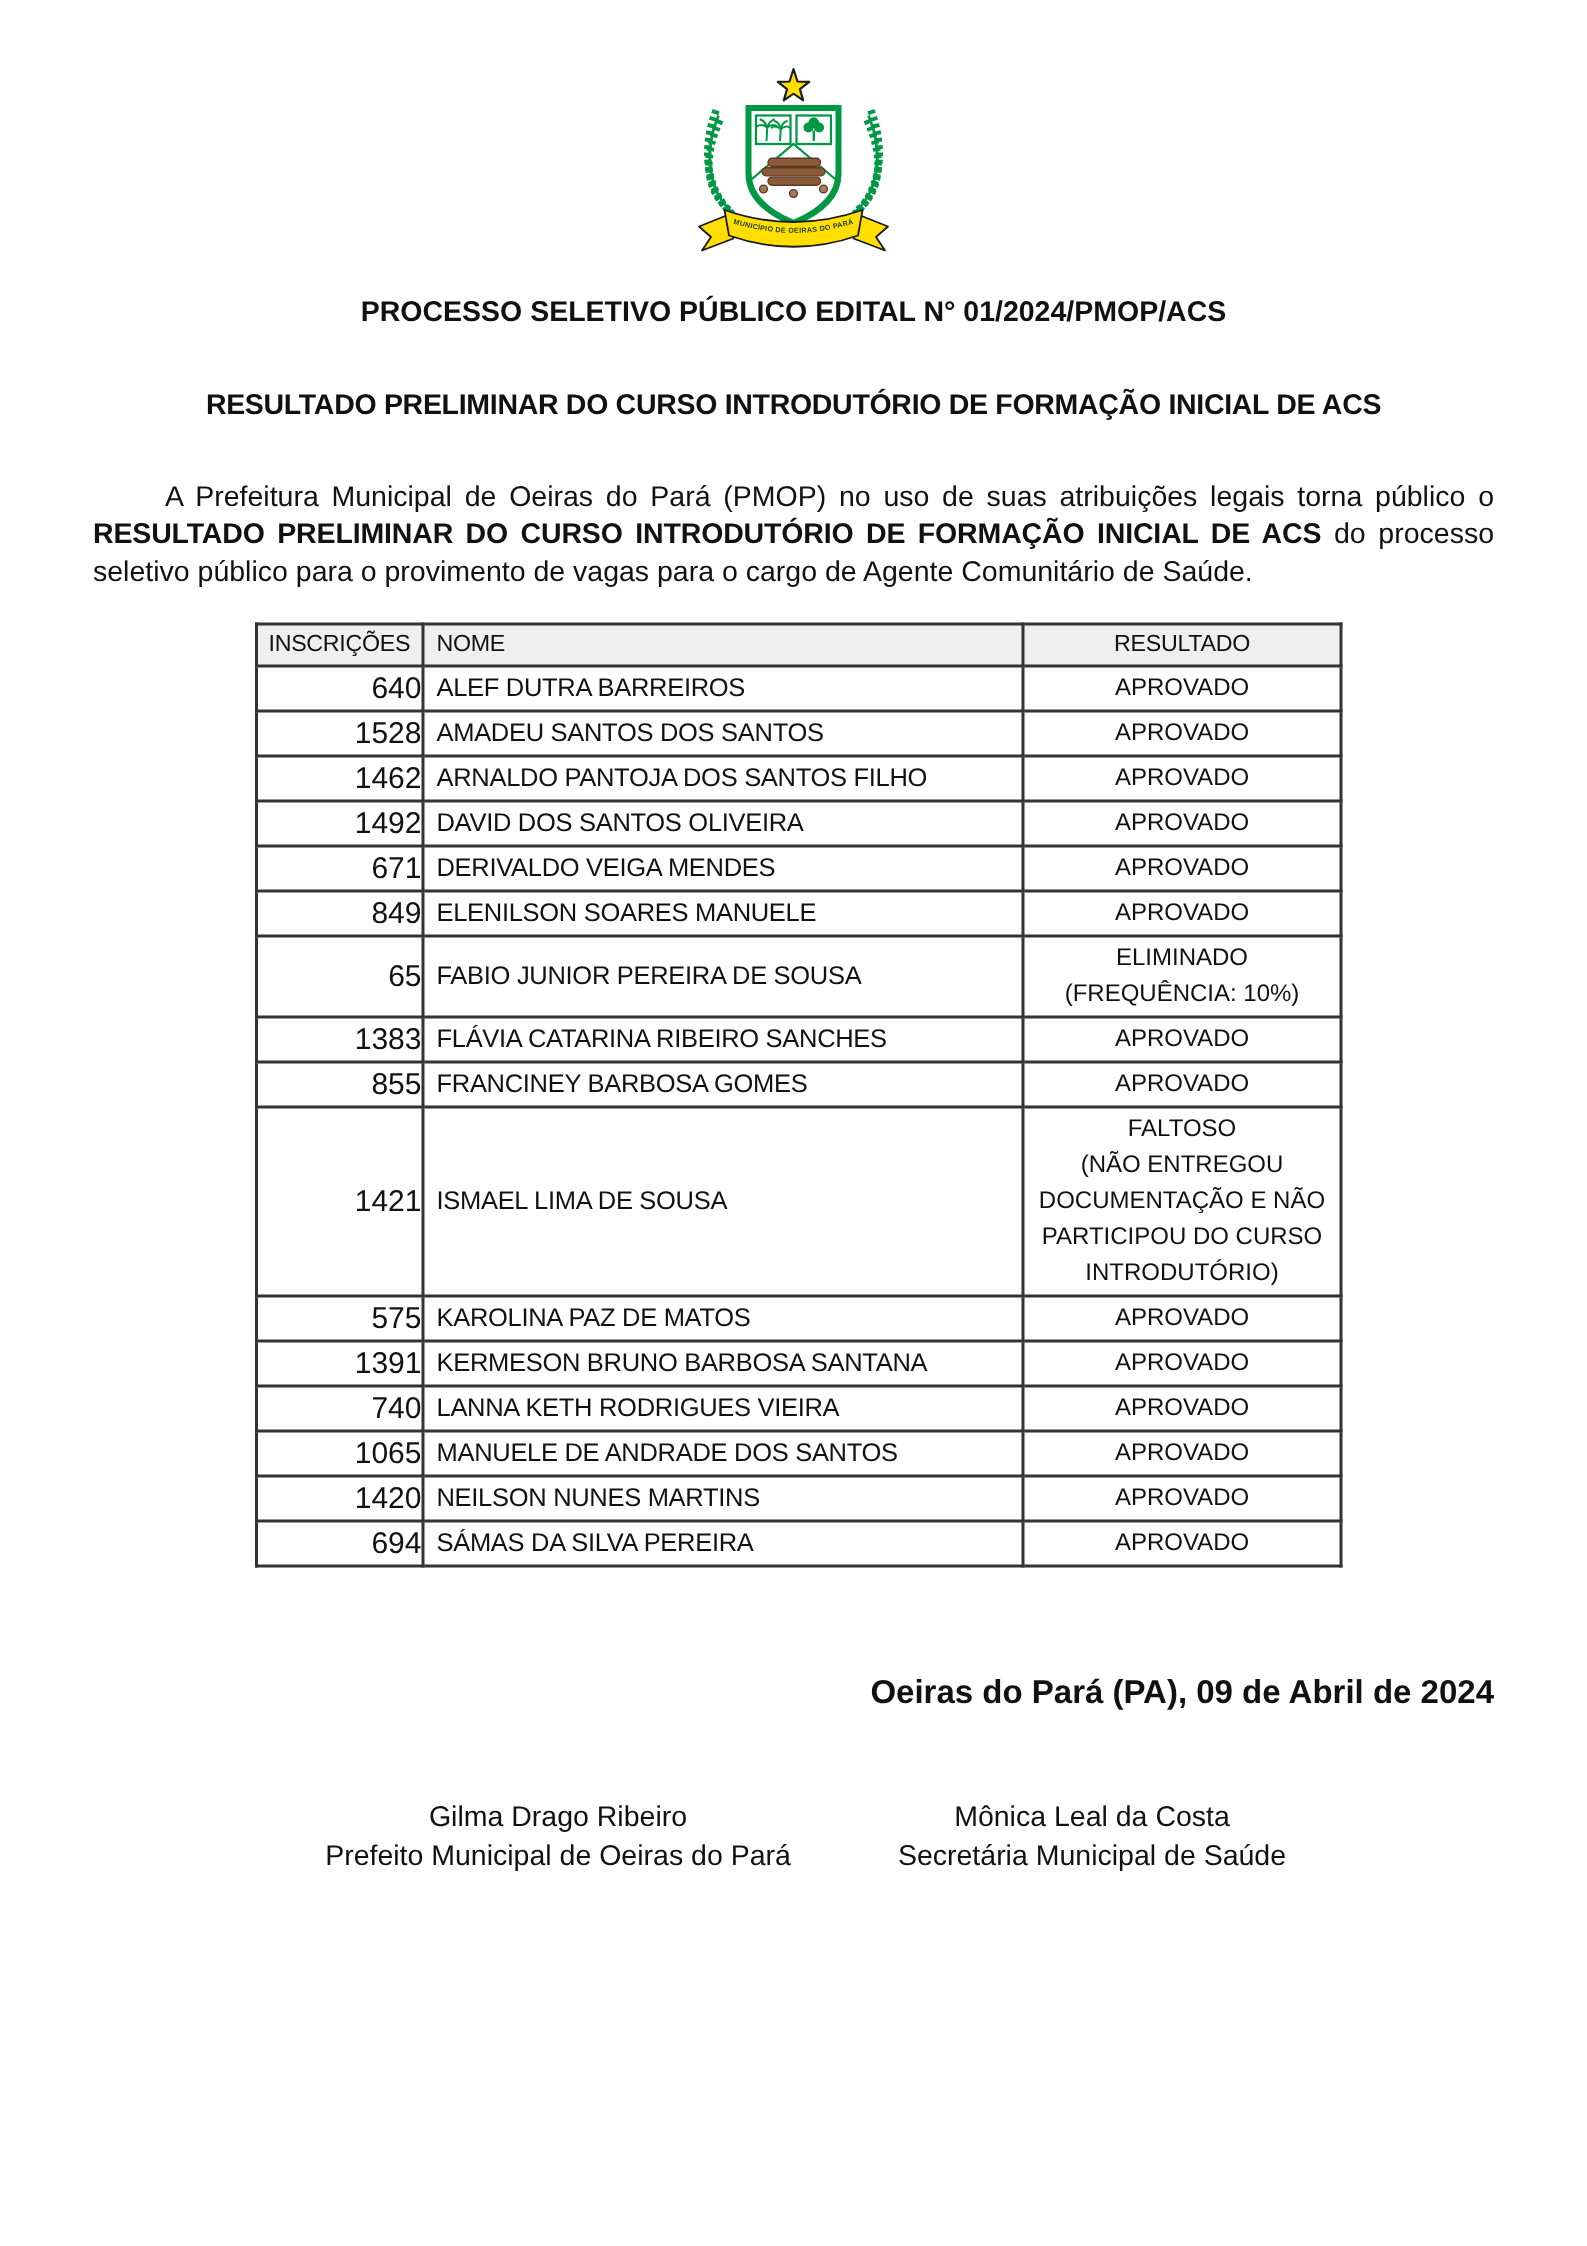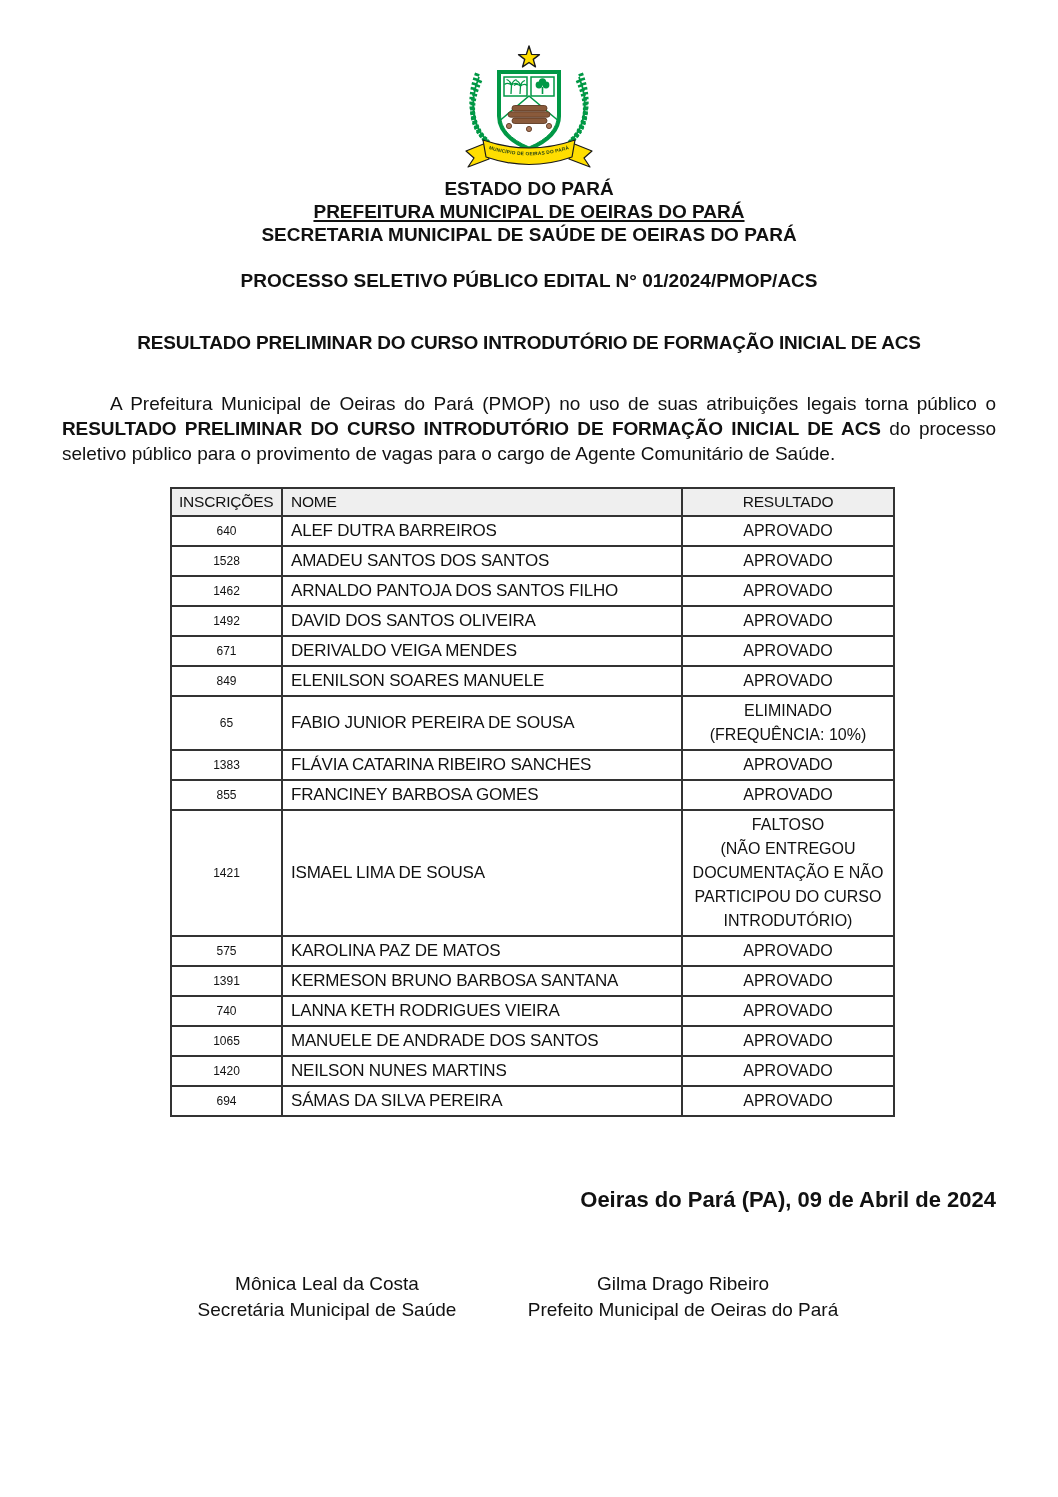--- a/index.html
+++ b/index.html
@@ -114,11 +114,6 @@
     </svg>
   </div>
 
-  <div class="org-header">
-    <div>ESTADO DO PARÁ</div>
-    <div class="org-line-underlined">PREFEITURA MUNICIPAL DE OEIRAS DO PARÁ</div>
-    <div>SECRETARIA MUNICIPAL DE SAÚDE DE OEIRAS DO PARÁ</div>
-  </div>
 
   <div class="process-line">PROCESSO SELETIVO PÚBLICO EDITAL N° 01/2024/PMOP/ACS</div>
 

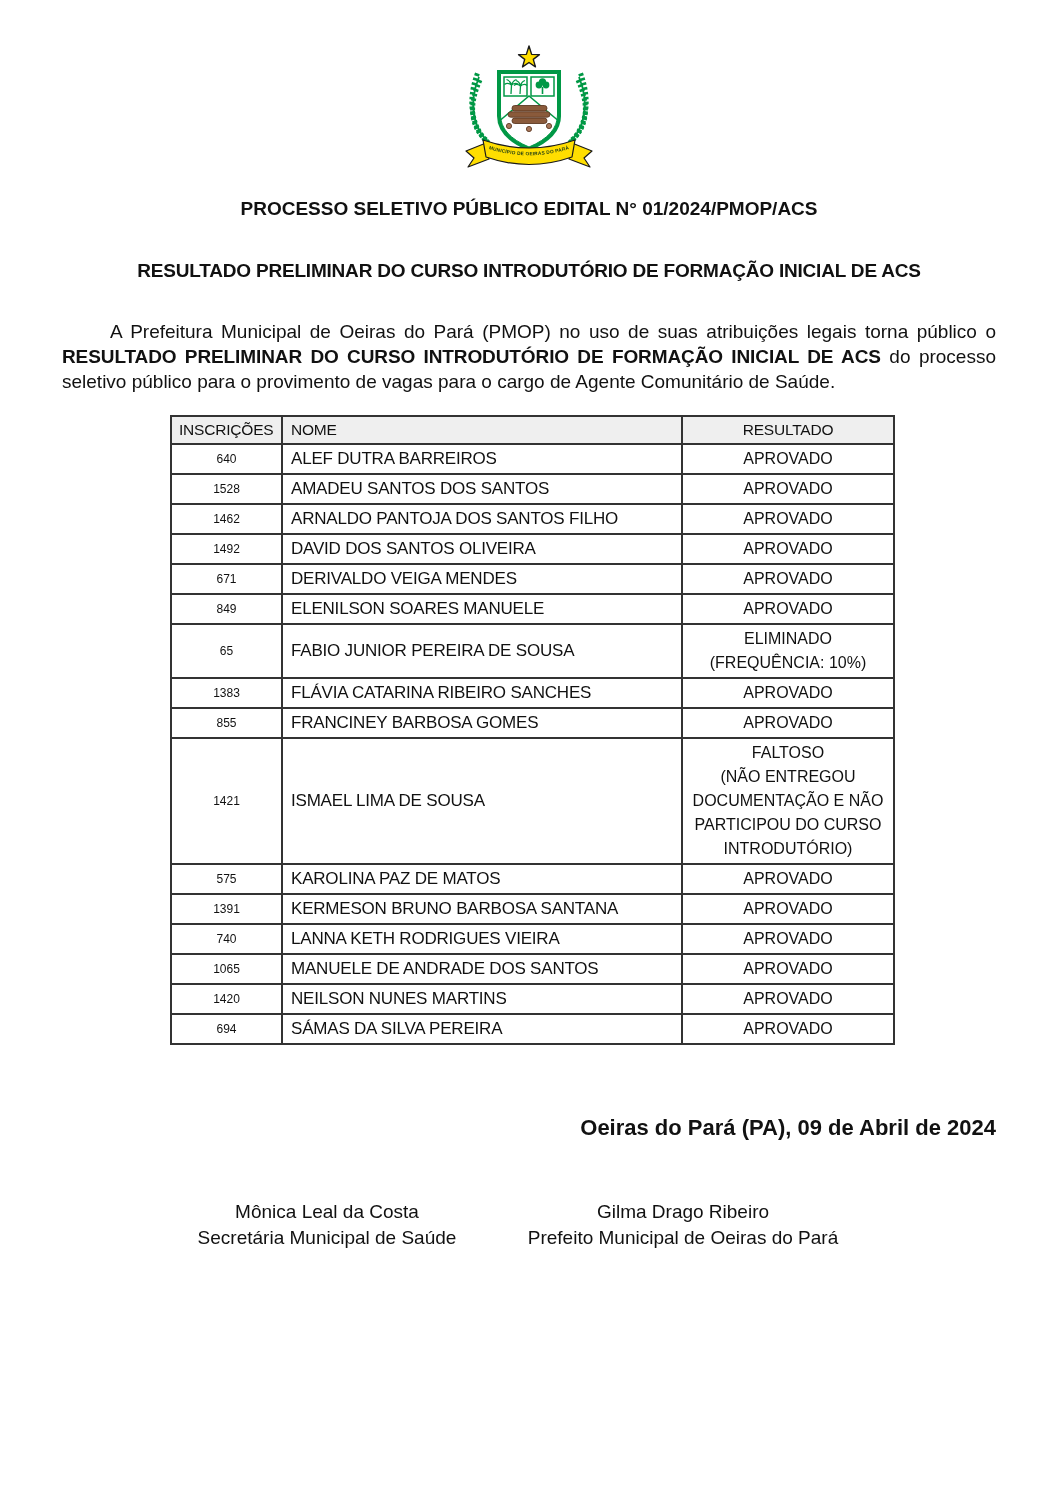--- a/index.html
+++ b/index.html
@@ -36,7 +36,7 @@
   th.h-inscricoes{text-align:left;padding-left:7px;}
   th.h-nome{text-align:left;padding-left:8px;}
   th.h-resultado{text-align:center;}
-  td.cell-inscricao{text-align:center;font-size:12px;height:28px;}
+  td.cell-inscricao{text-align:right;font-size:20px;height:28px;}
   td.cell-nome{text-align:left;padding-left:8px;font-size:17px;letter-spacing:-0.2px;}
   td.cell-resultado{text-align:center;font-size:16px;line-height:24px;white-space:pre-line;padding:2px 4px;}
 

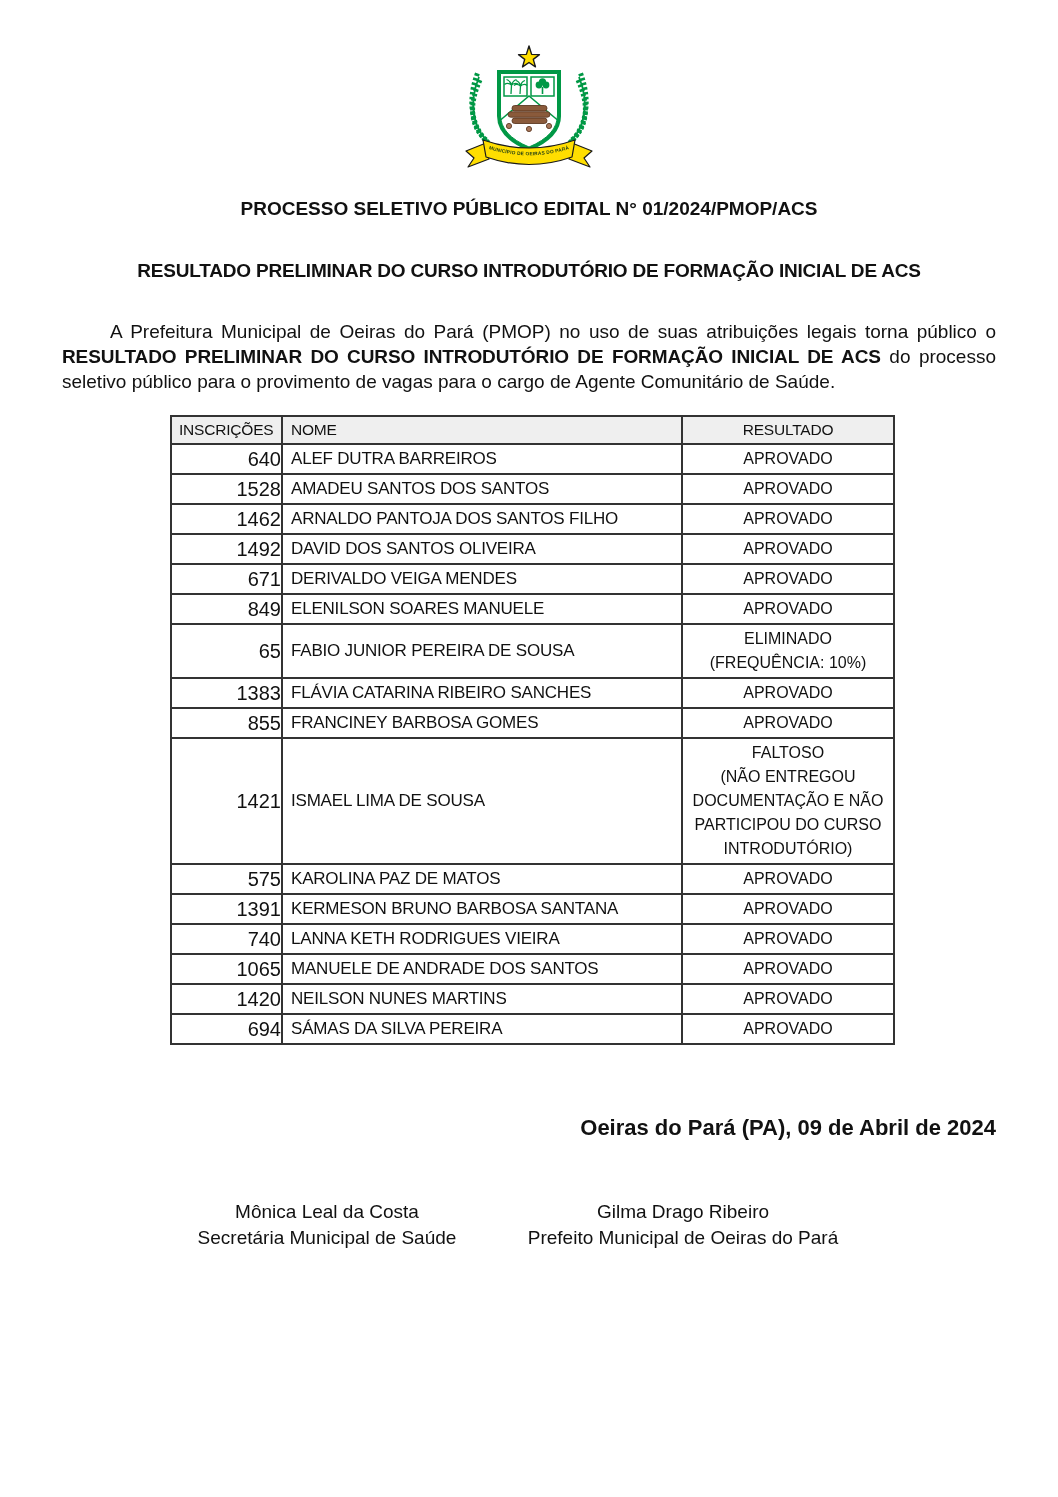--- a/index.html
+++ b/index.html
@@ -243,14 +243,14 @@
     <div class="date-line">Oeiras do Pará (PA), 09 de Abril de 2024</div>
 
     <div class="sign-row">
+      <div class="sign-block sign-left">
+        <div>Gilma Drago Ribeiro</div>
+        <div>Prefeito Municipal de Oeiras do Pará</div>
+      </div>
       <div class="sign-block sign-right">
         <div>Mônica Leal da Costa</div>
         <div>Secretária Municipal de Saúde</div>
       </div>
-      <div class="sign-block sign-left">
-        <div>Gilma Drago Ribeiro</div>
-        <div>Prefeito Municipal de Oeiras do Pará</div>
-      </div>
     </div>
   </div>
 

